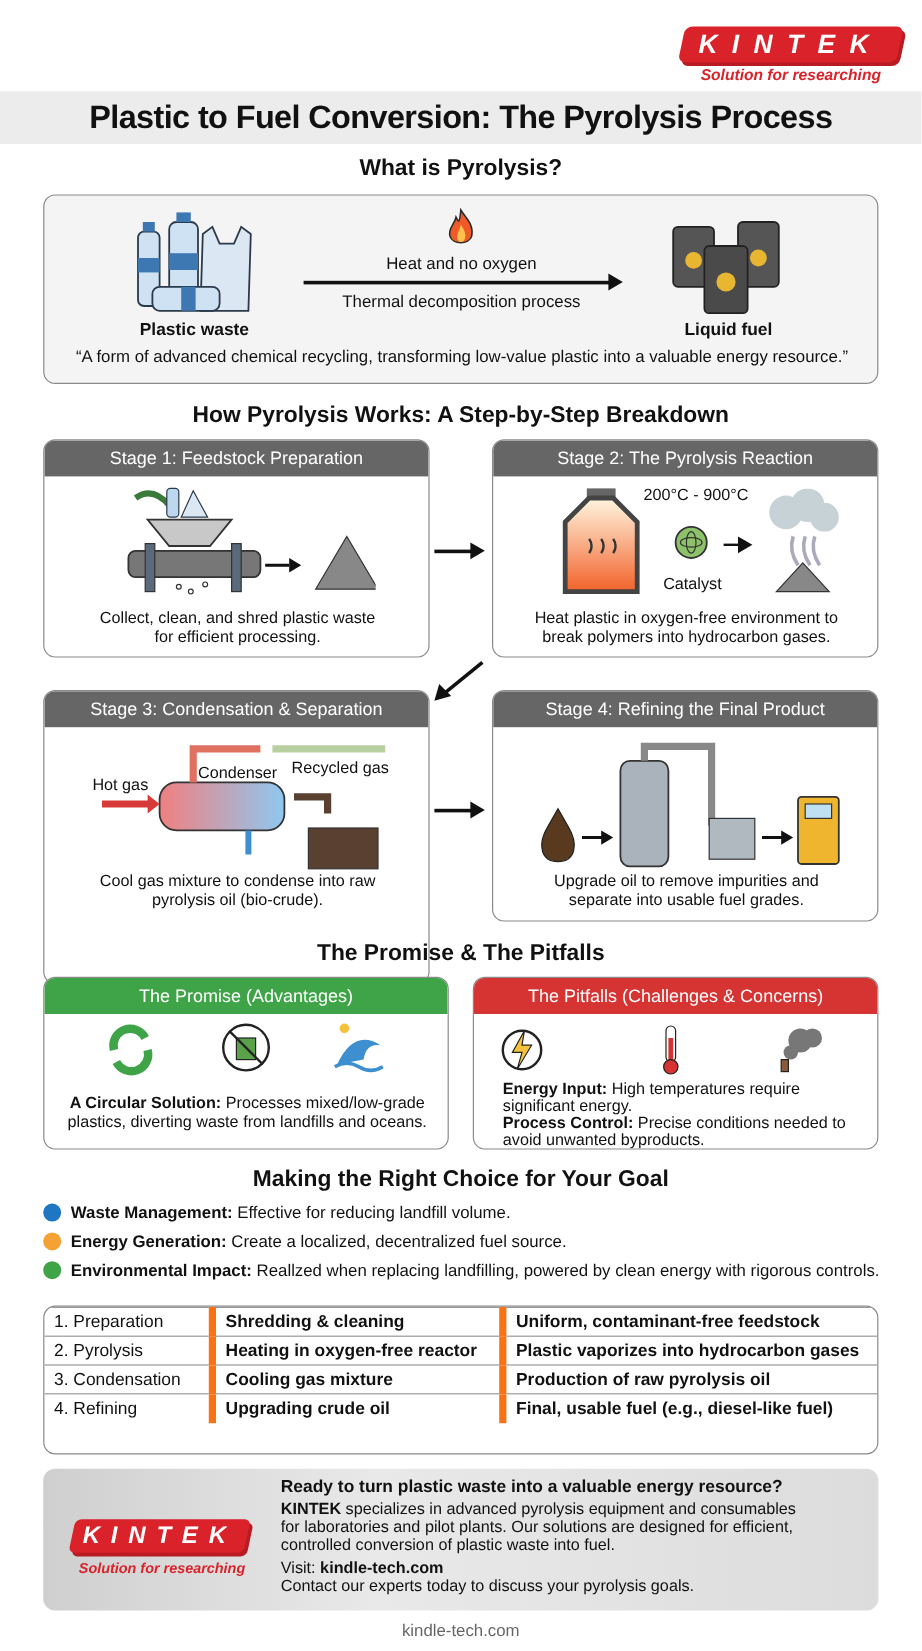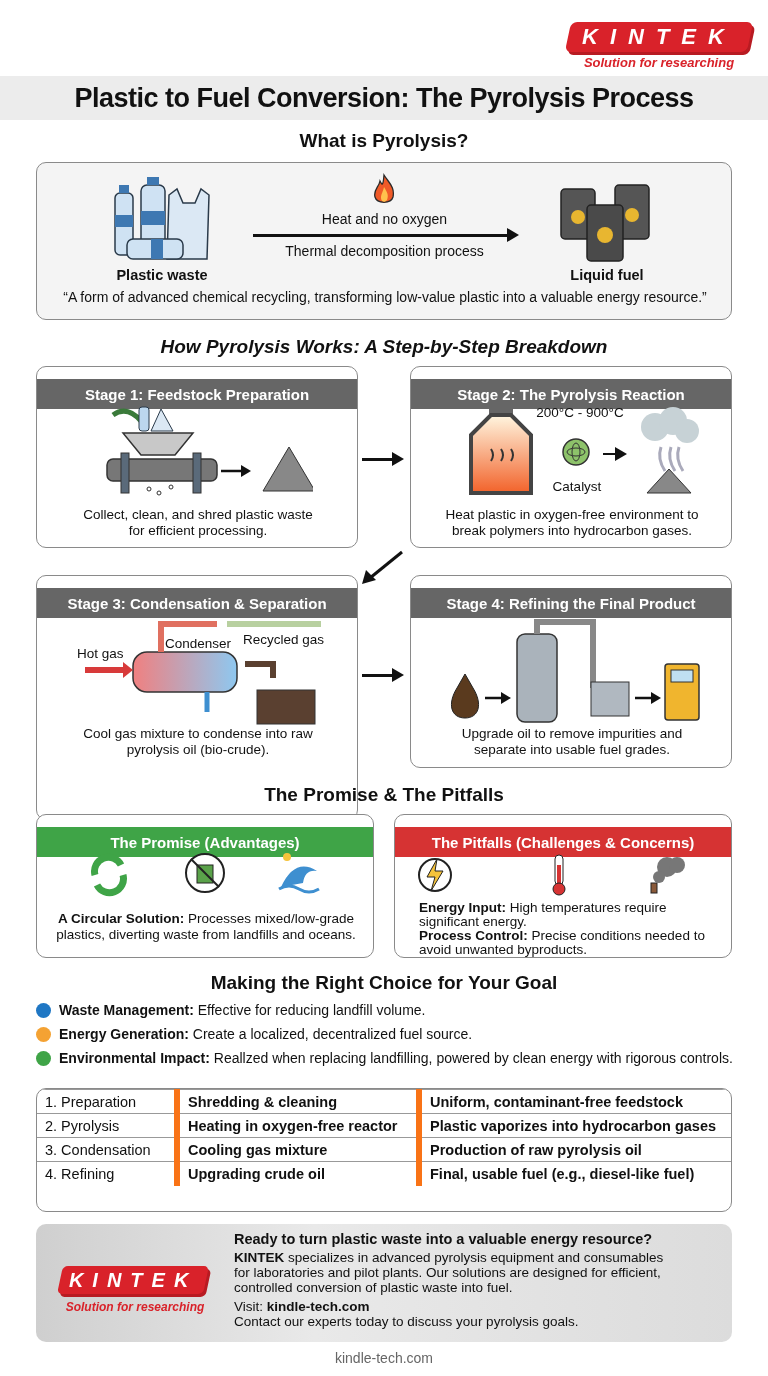--- a/index.html
+++ b/index.html
@@ -72,7 +72,7 @@
   <div class="abs" style="left:0;top:126px;width:696px;text-align:center;font-size:14px;">“A form of advanced chemical recycling, transforming low-value plastic into a valuable energy resource.”</div>
 </div>
 
-<div class="sec-title" style="top:336px;font-style:italic;">How Pyrolysis Works: A Step-by-Step Breakdown</div>
+<div class="sec-title" style="top:336px;">How Pyrolysis Works: A Step-by-Step Breakdown</div>
 
 <div class="panel" style="left:36px;top:366px;width:322px;height:182px;">
   <div class="panel-head">Stage 1: Feedstock Preparation</div>

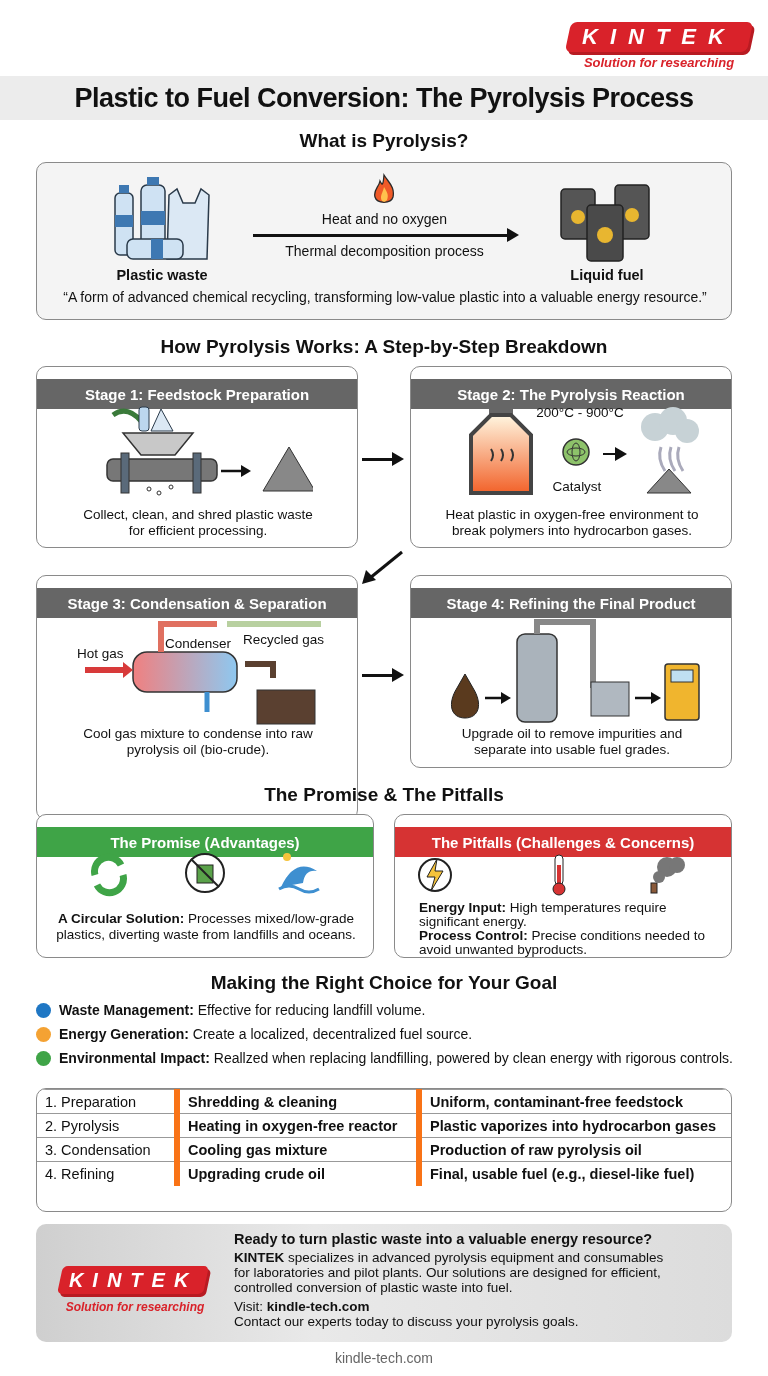--- a/index.html
+++ b/index.html
@@ -13,7 +13,7 @@
   .sec-title{position:absolute;left:0;width:768px;text-align:center;font-size:19px;font-weight:bold;}
   .panel{position:absolute;border:1.5px solid #8a8a8a;border-radius:10px;background:#fff;overflow:hidden;}
   .panel.gray{background:#f4f4f4;}
-  .panel-head{height:30px;display:flex;align-items:center;justify-content:center;color:#fff;font-weight:bold;font-size:15px;background:#666;margin-top:12px;}
+  .panel-head{height:30px;display:flex;align-items:center;justify-content:center;color:#fff;font-weight:normal;font-size:15px;background:#666;}
   .panel-head.green{background:#3fa447;}
   .panel-head.red{background:#d63333;}
   .center-text{text-align:center;font-size:13.5px;line-height:16px;}

